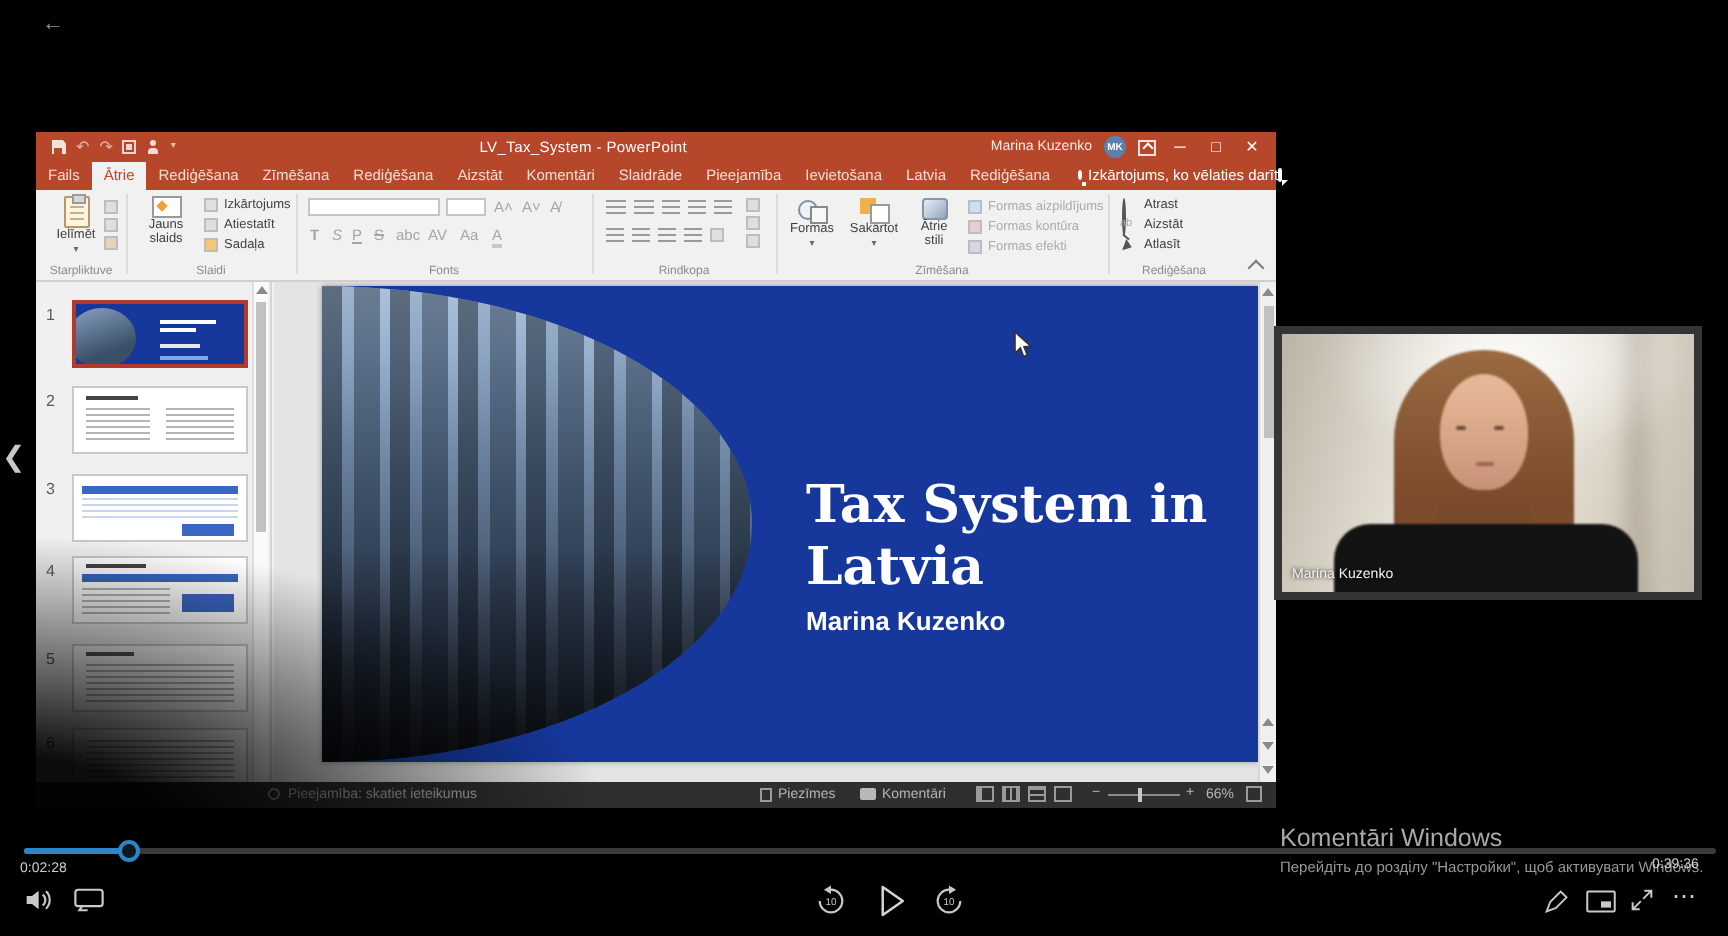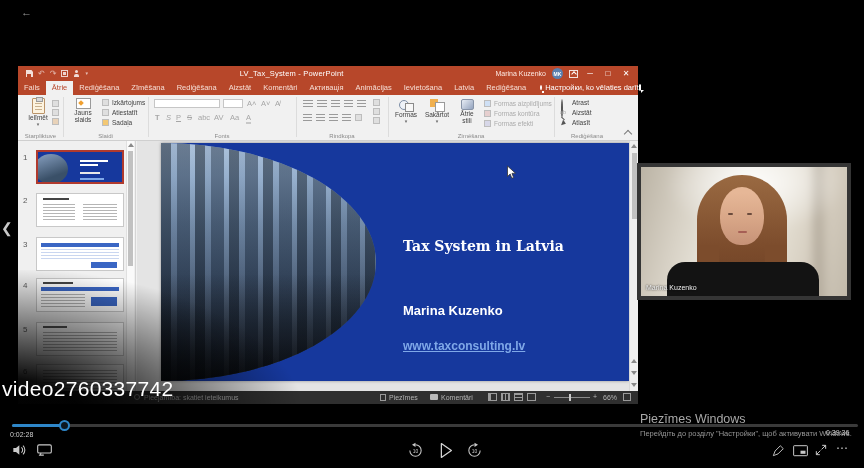--- a/index.html
+++ b/index.html
@@ -160,7 +160,7 @@
       <span class="tab">Rediģēšana</span>
       <span class="tab">Aizstāt</span>
       <span class="tab">Komentāri</span>
-      <span class="tab">Активація</span>
+      <span class="tab">Slaidrāde</span>
       <span class="tab">Animācijas</span>
       <span class="tab">Ievietošana</span>
       <span class="tab">Latvia</span>

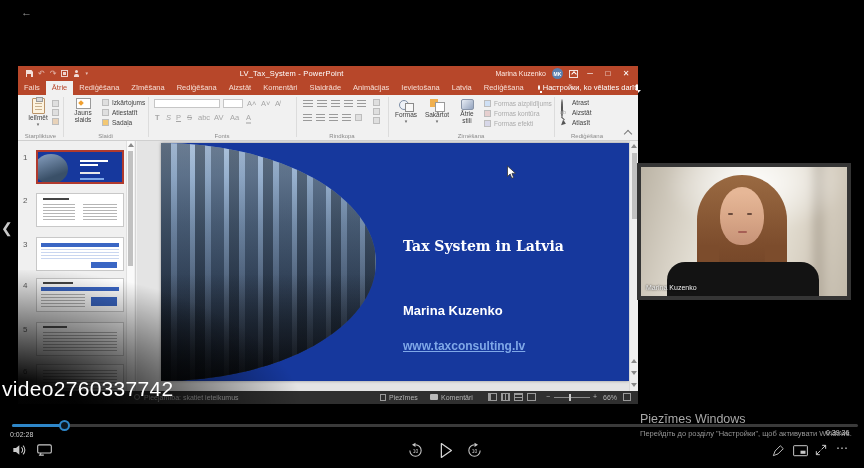--- a/index.html
+++ b/index.html
@@ -161,7 +161,7 @@
       <span class="tab">Aizstāt</span>
       <span class="tab">Komentāri</span>
       <span class="tab">Slaidrāde</span>
-      <span class="tab">Animācijas</span>
+      <span class="tab">Pieejamība</span>
       <span class="tab">Ievietošana</span>
       <span class="tab">Latvia</span>
       <span class="tab">Rediģēšana</span>

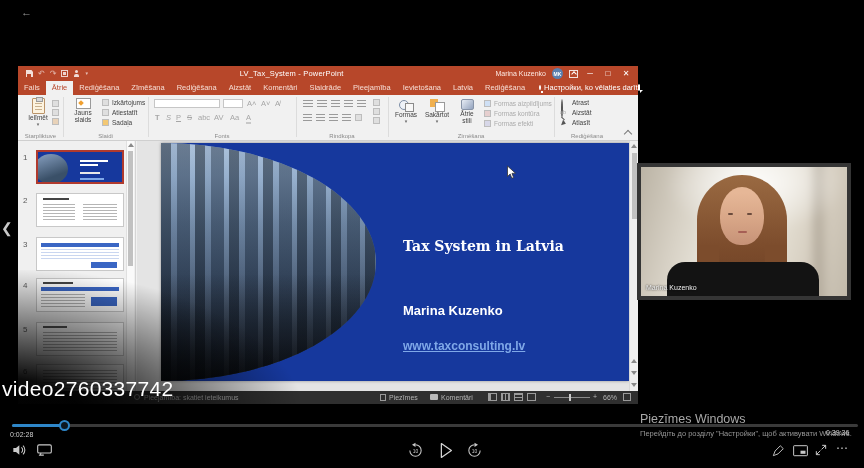--- a/index.html
+++ b/index.html
@@ -166,7 +166,7 @@
       <span class="tab">Latvia</span>
       <span class="tab">Rediģēšana</span>
       <span class="bulb"></span>
-      <span class="tellme">Настройки, ko vēlaties darīt</span>
+      <span class="tellme">Izkārtojums, ko vēlaties darīt</span>
       <span class="cmticon"></span>
     </div>
 

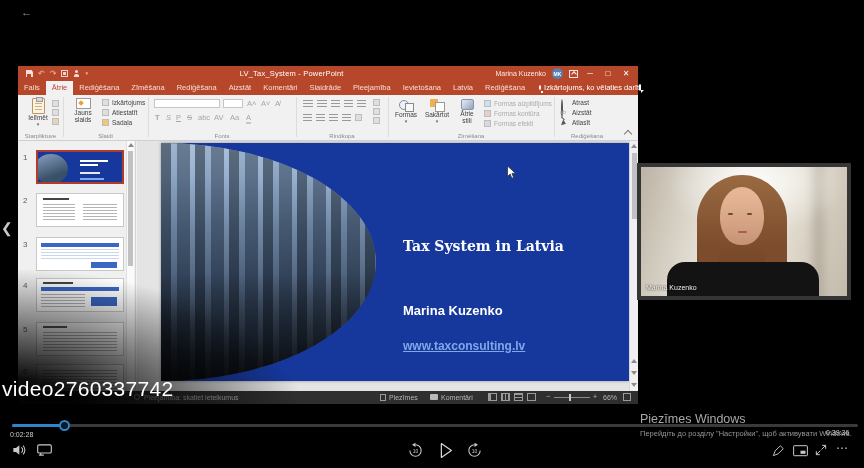--- a/index.html
+++ b/index.html
@@ -81,7 +81,7 @@
   .sphoto{left:0;top:0;width:215px;height:238px;border-top-right-radius:100% 50%;border-bottom-right-radius:100% 50%;overflow:hidden;background:linear-gradient(180deg,#b9cfe6 0%,#9db8d6 14%,#7089a5 34%,#4a5d75 56%,#313e4f 78%,#1d242e 100%)}
   .sphoto::before{content:"";position:absolute;inset:0;background:repeating-linear-gradient(90deg,rgba(18,28,42,.55) 0 10px,rgba(96,116,146,.28) 10px 16px,rgba(28,42,62,.5) 16px 29px,rgba(130,150,180,.22) 29px 34px)}
   .sphoto::after{content:"";position:absolute;inset:0;background:linear-gradient(180deg,transparent 55%,rgba(10,12,16,.55) 82%,rgba(4,5,7,.85) 100%)}
-  .stitle{left:242px;top:95px;width:210px;color:#fff;font-family:"DejaVu Serif",serif;font-weight:bold;font-size:14px;line-height:1.18}
+  .stitle{left:242px;top:95px;width:210px;color:#fff;font-family:"DejaVu Serif",serif;font-weight:bold;font-size:26px;line-height:1.18}
   .sauthor{left:242px;top:160px;color:#fff;font-weight:bold;font-size:13px}
   .slink{left:242px;top:196px;color:#7fa8e8;font-weight:bold;font-size:12px;text-decoration:underline}
   .mscroll{left:492px;top:0;width:9px;height:250px;background:#f0f0f0;border-left:1px solid #d8d8d8}

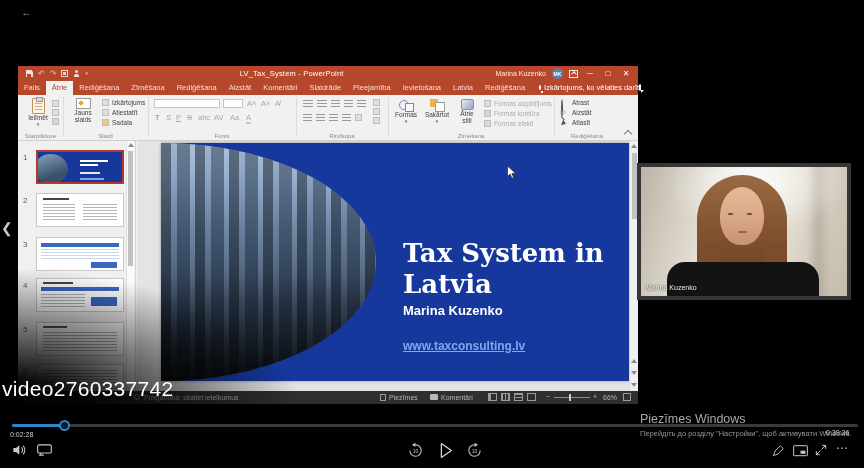--- a/index.html
+++ b/index.html
@@ -325,7 +325,6 @@
           <div class="a sphoto"></div>
           <div class="a stitle">Tax System in Latvia</div>
           <div class="a sauthor">Marina Kuzenko</div>
-          <div class="a slink">www.taxconsulting.lv</div>
           <svg class="a" style="left:345px;top:22px" width="11" height="15" viewBox="0 0 11 15">
             <path d="M1.5 1 L1.5 11.5 L4.2 9 L5.8 13.3 L7.6 12.5 L6 8.4 L9.5 8.2 Z" fill="#fff" stroke="#333" stroke-width="0.8"></path>
           </svg>

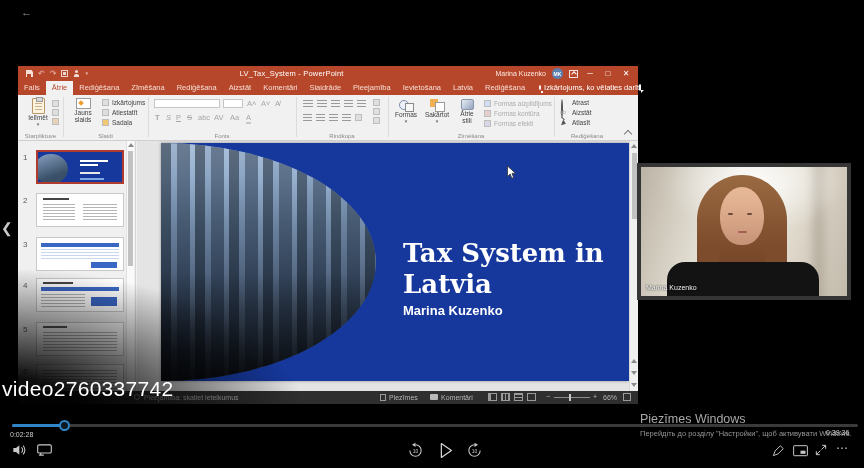--- a/index.html
+++ b/index.html
@@ -378,7 +378,6 @@
   </div>
 
   <div class="a vignette"></div>
-  <div class="a vtitle">video2760337742</div>
   <div class="a acttitle">Piezīmes Windows</div>
   <div class="a actsub">Перейдіть до розділу "Настройки", щоб активувати Windows.</div>
 

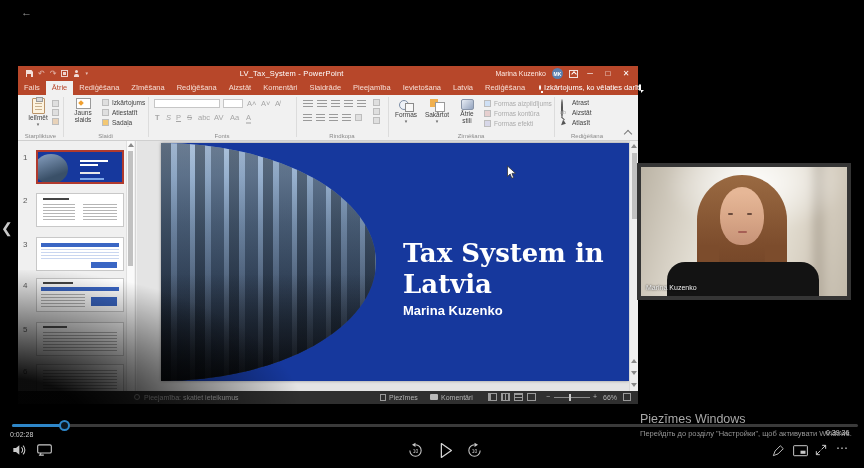--- a/index.html
+++ b/index.html
@@ -378,7 +378,7 @@
   </div>
 
   <div class="a vignette"></div>
-  <div class="a acttitle">Piezīmes Windows</div>
+  <div class="a acttitle">Komentāri Windows</div>
   <div class="a actsub">Перейдіть до розділу "Настройки", щоб активувати Windows.</div>
 
   <div class="a ptrack">

